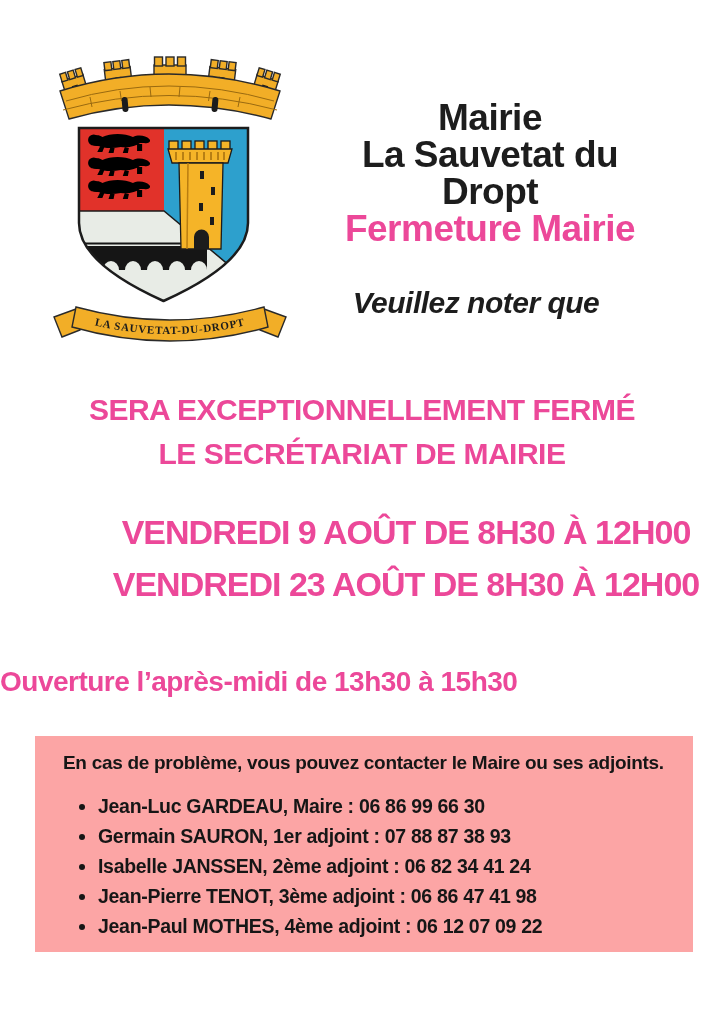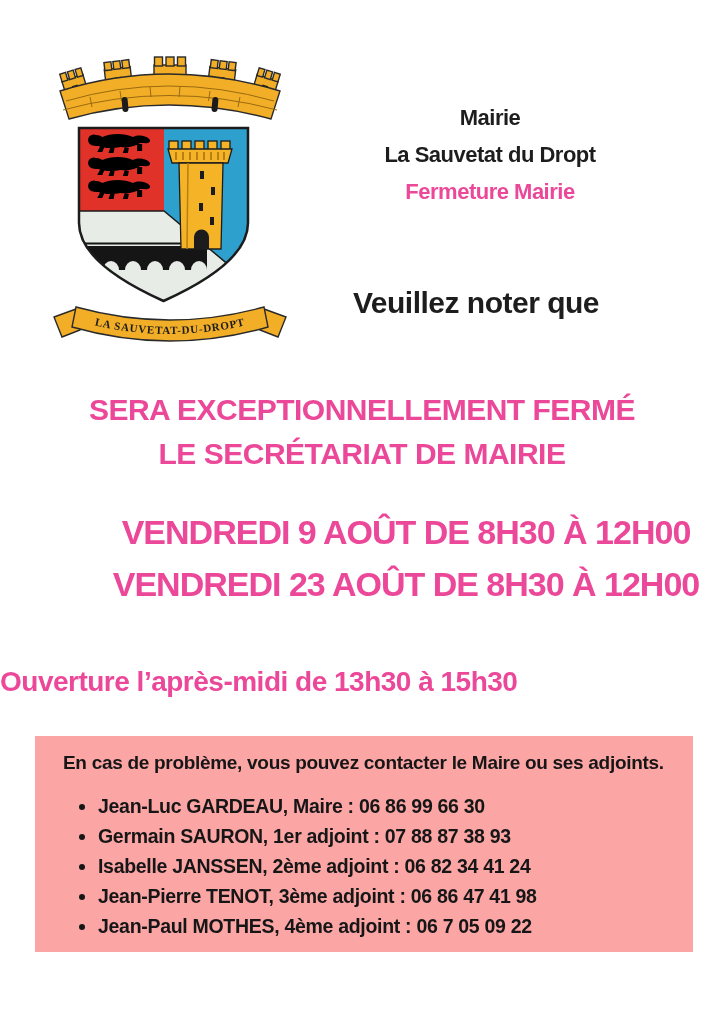--- a/index.html
+++ b/index.html
@@ -13,7 +13,7 @@
 
   .header-block{
     position:absolute;left:335px;top:99px;width:310px;
-    text-align:center;font-size:22px;line-height:37px;letter-spacing:-0.5px;
+    text-align:center;font-size:37px;line-height:37px;letter-spacing:-0.5px;
   }
   .red{color:#ec4899;}
 

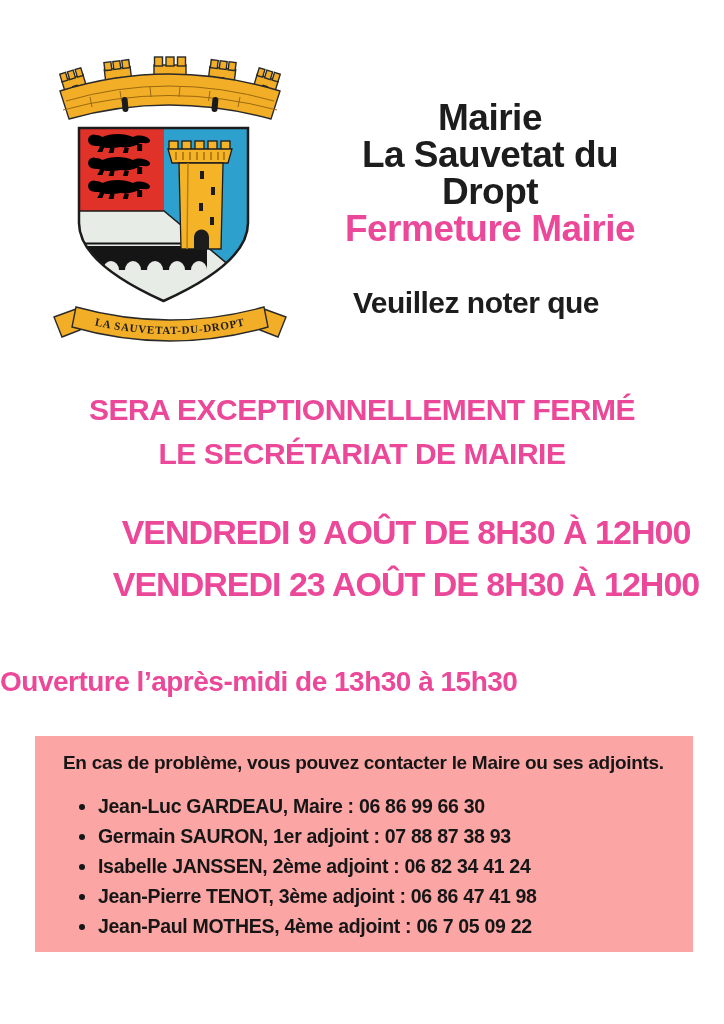--- a/index.html
+++ b/index.html
@@ -19,7 +19,7 @@
 
   .note{
     position:absolute;left:330px;top:286px;width:292px;
-    text-align:center;font-size:30px;letter-spacing:-0.5px;
+    text-align:center;font-size:30px;letter-spacing:-0.5px;font-style:italic;
   }
 
   .notice-title{

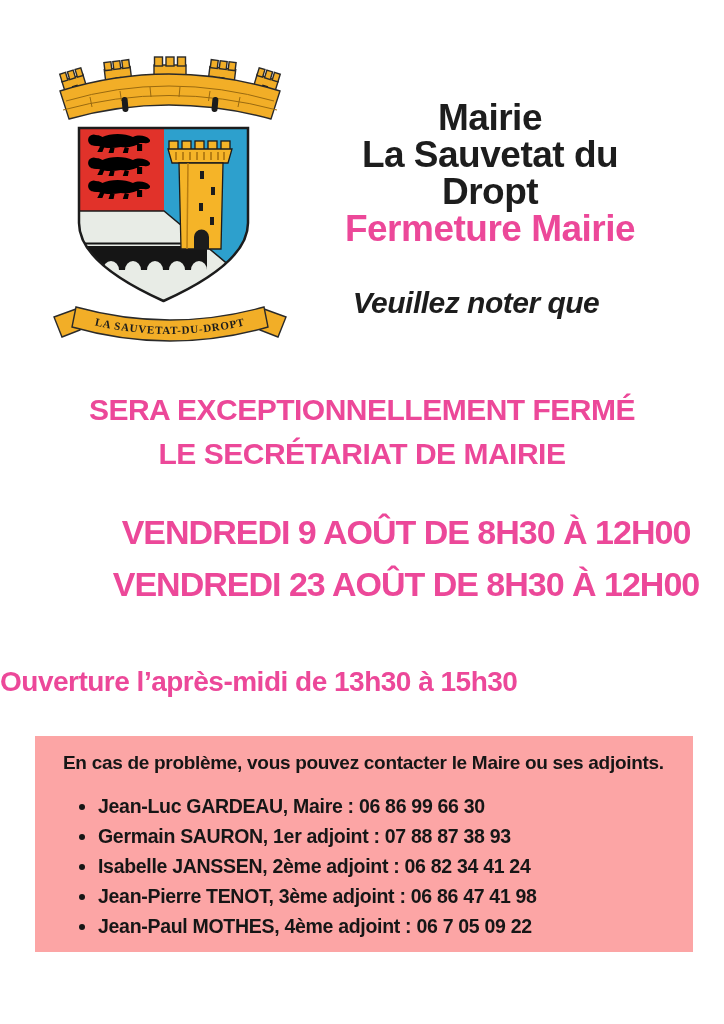--- a/index.html
+++ b/index.html
@@ -204,7 +204,7 @@
       <li>Germain SAURON, 1er adjoint : 07 88 87 38 93</li>
       <li>Isabelle JANSSEN, 2ème adjoint : 06 82 34 41 24</li>
       <li>Jean-Pierre TENOT, 3ème adjoint : 06 86 47 41 98</li>
-      <li>Jean-Paul MOTHES, 4ème adjoint : 06 7 05 09 22</li>
+      <li>Jean-Paul MOTHES, 4ème adjoint : 06 12 07 09 22</li>
     </ul>
   </div>
 

